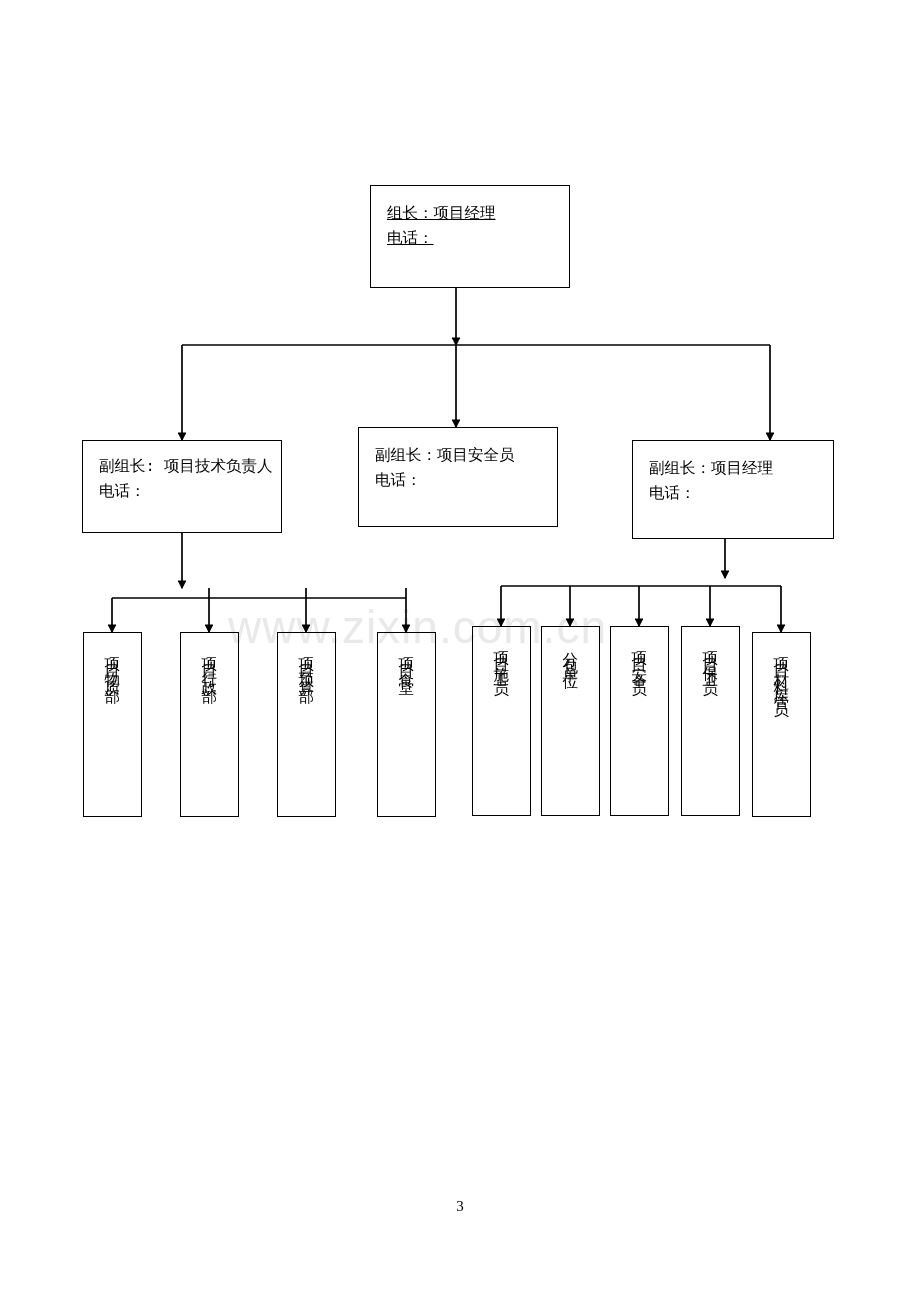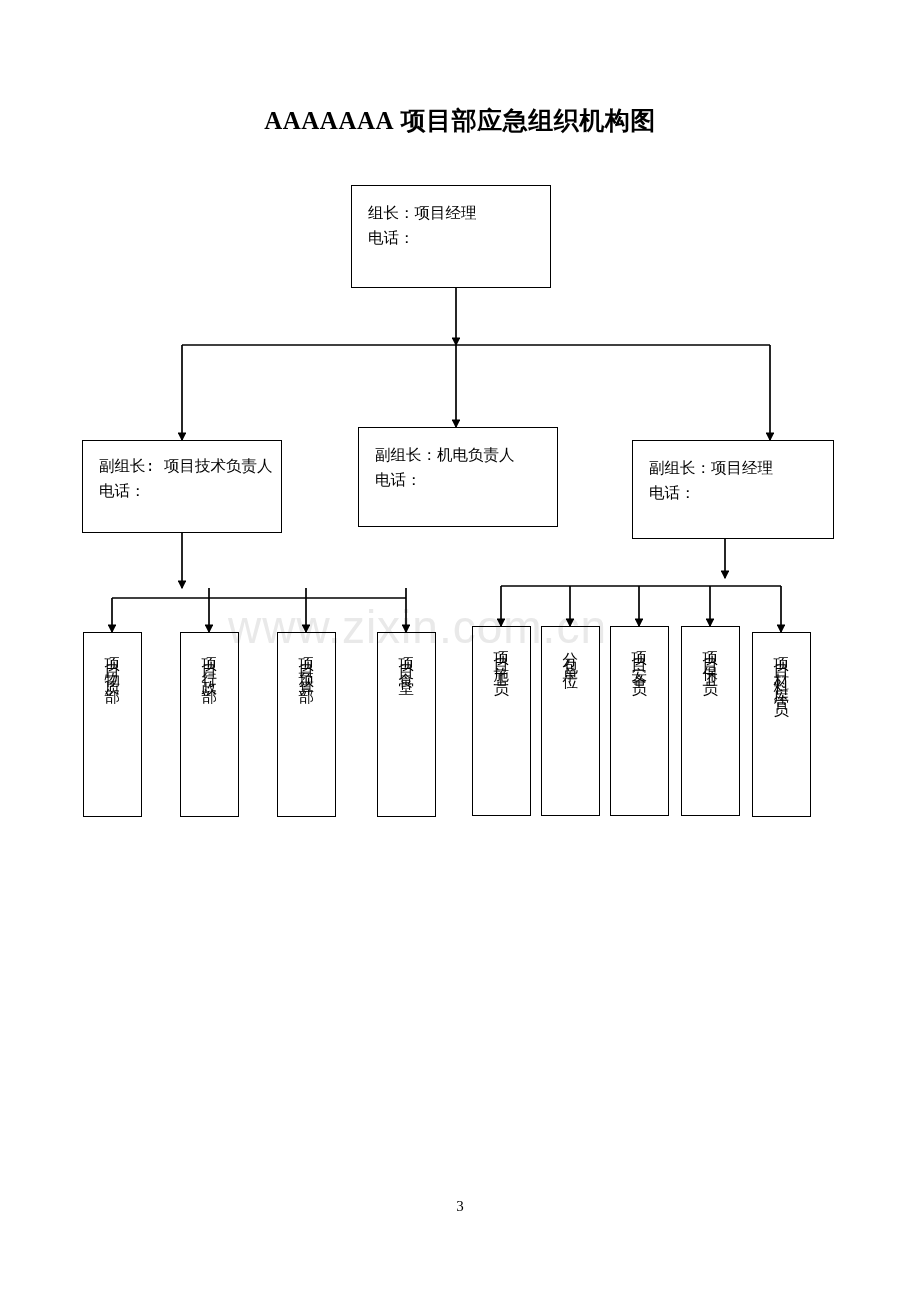--- a/index.html
+++ b/index.html
@@ -118,9 +118,6 @@
 
   <div id="watermark">www.zixin.com.cn</div>
 
-  <div id="title">
-    <span class="latin">AAAAAAA</span><span>&nbsp;</span><span>项目部应急组织机构图</span>
-  </div>
 
   <svg id="wires" viewBox="0 0 920 1302" width="920" height="1302" xmlns="http://www.w3.org/2000/svg">
     <defs>

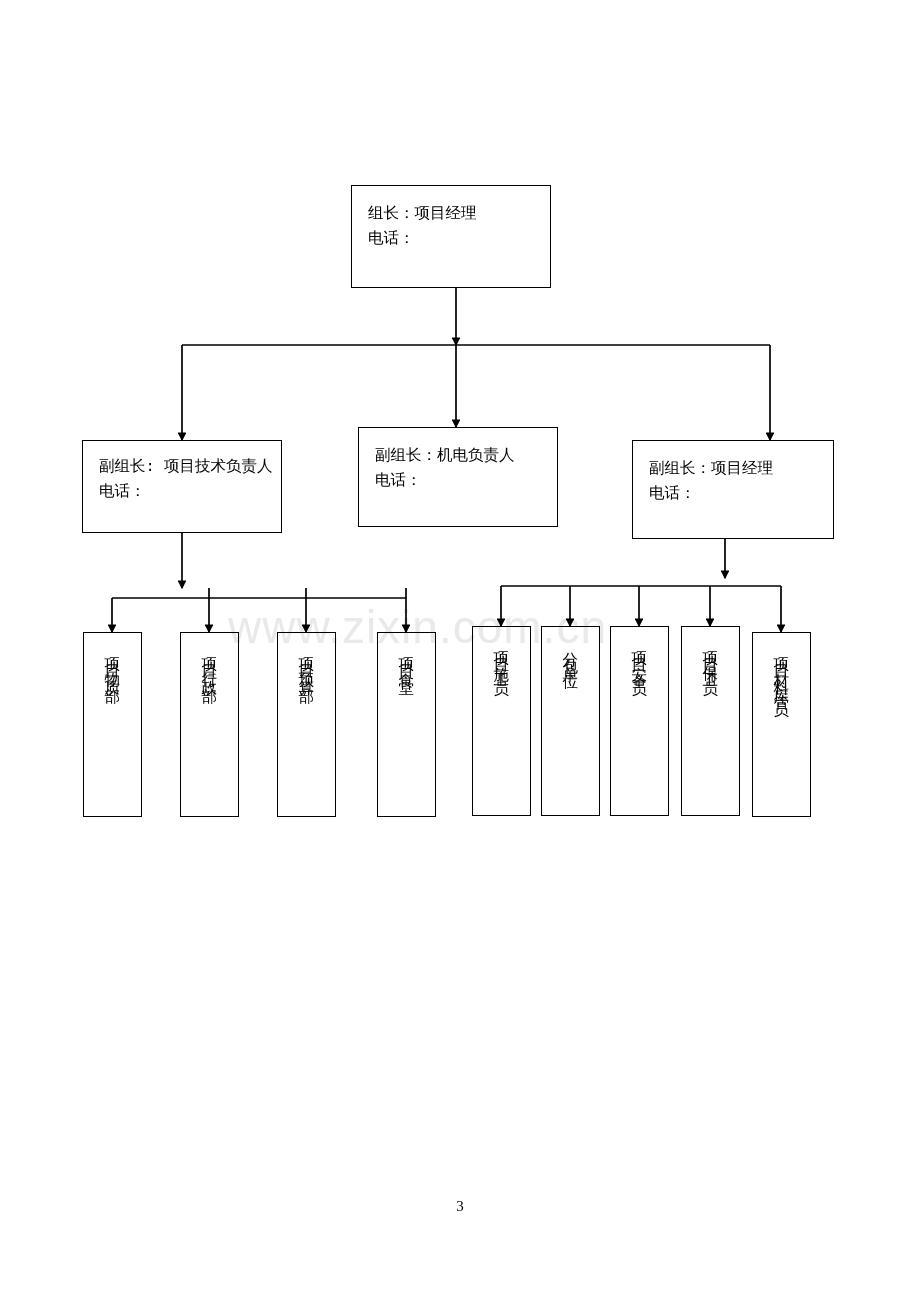--- a/index.html
+++ b/index.html
@@ -154,7 +154,7 @@
     </g>
   </svg>
 
-  <div class="box hbox" style="left:351px; top:185px; width:200px; height:103px;">
+  <div class="box hbox" style="left:370px; top:185px; width:200px; height:103px;text-decoration:underline;">
     <span class="line">组长：项目经理</span>
     <span class="line">电话：</span>
   </div>

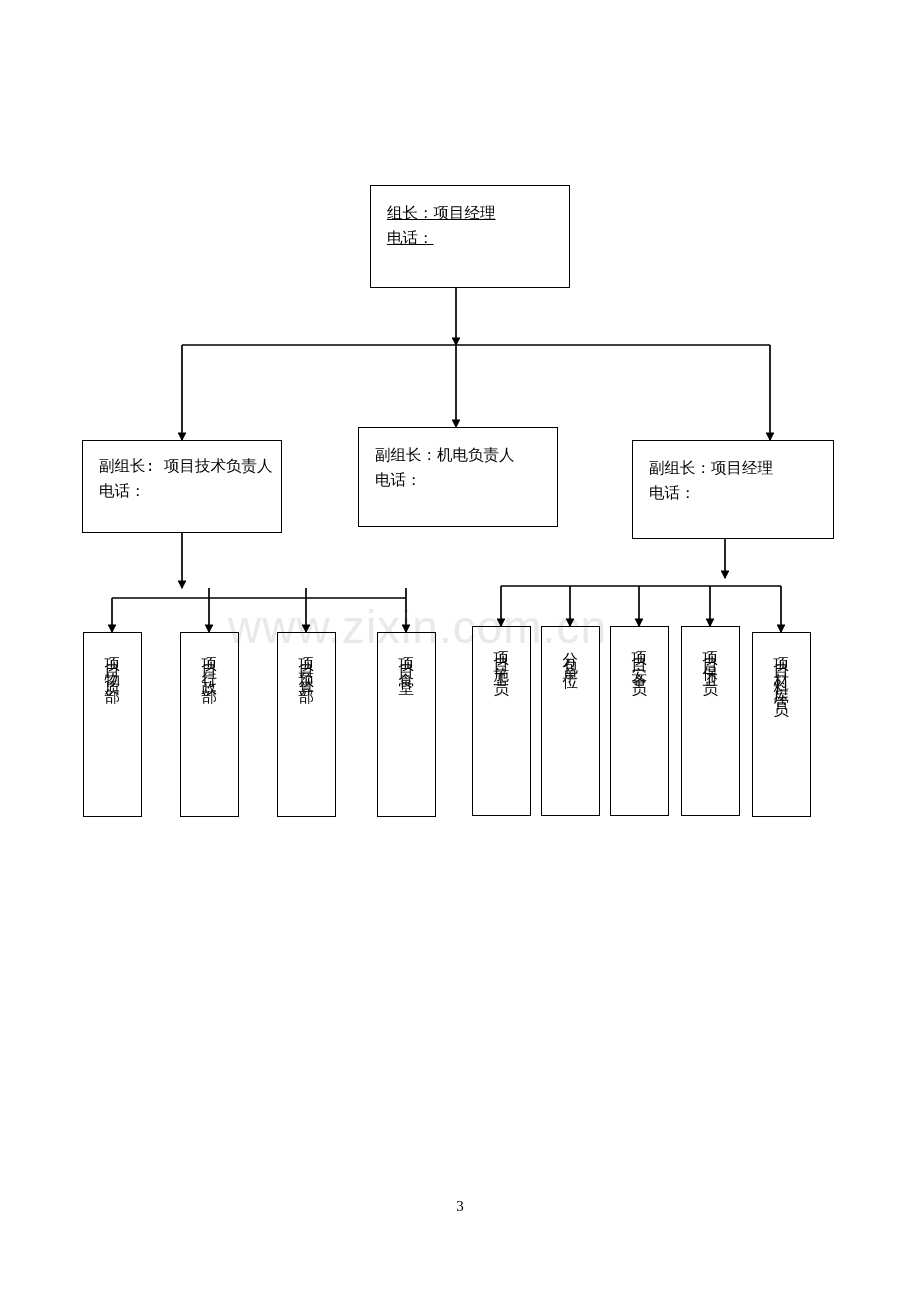--- a/index.html
+++ b/index.html
@@ -165,7 +165,7 @@
   </div>
 
   <div class="box hbox" style="left:358px; top:427px; width:200px; height:100px;">
-    <span class="line">副组长：机电负责人</span>
+    <span class="line">副组长：项目安全员</span>
     <span class="line">电话：</span>
   </div>
 

